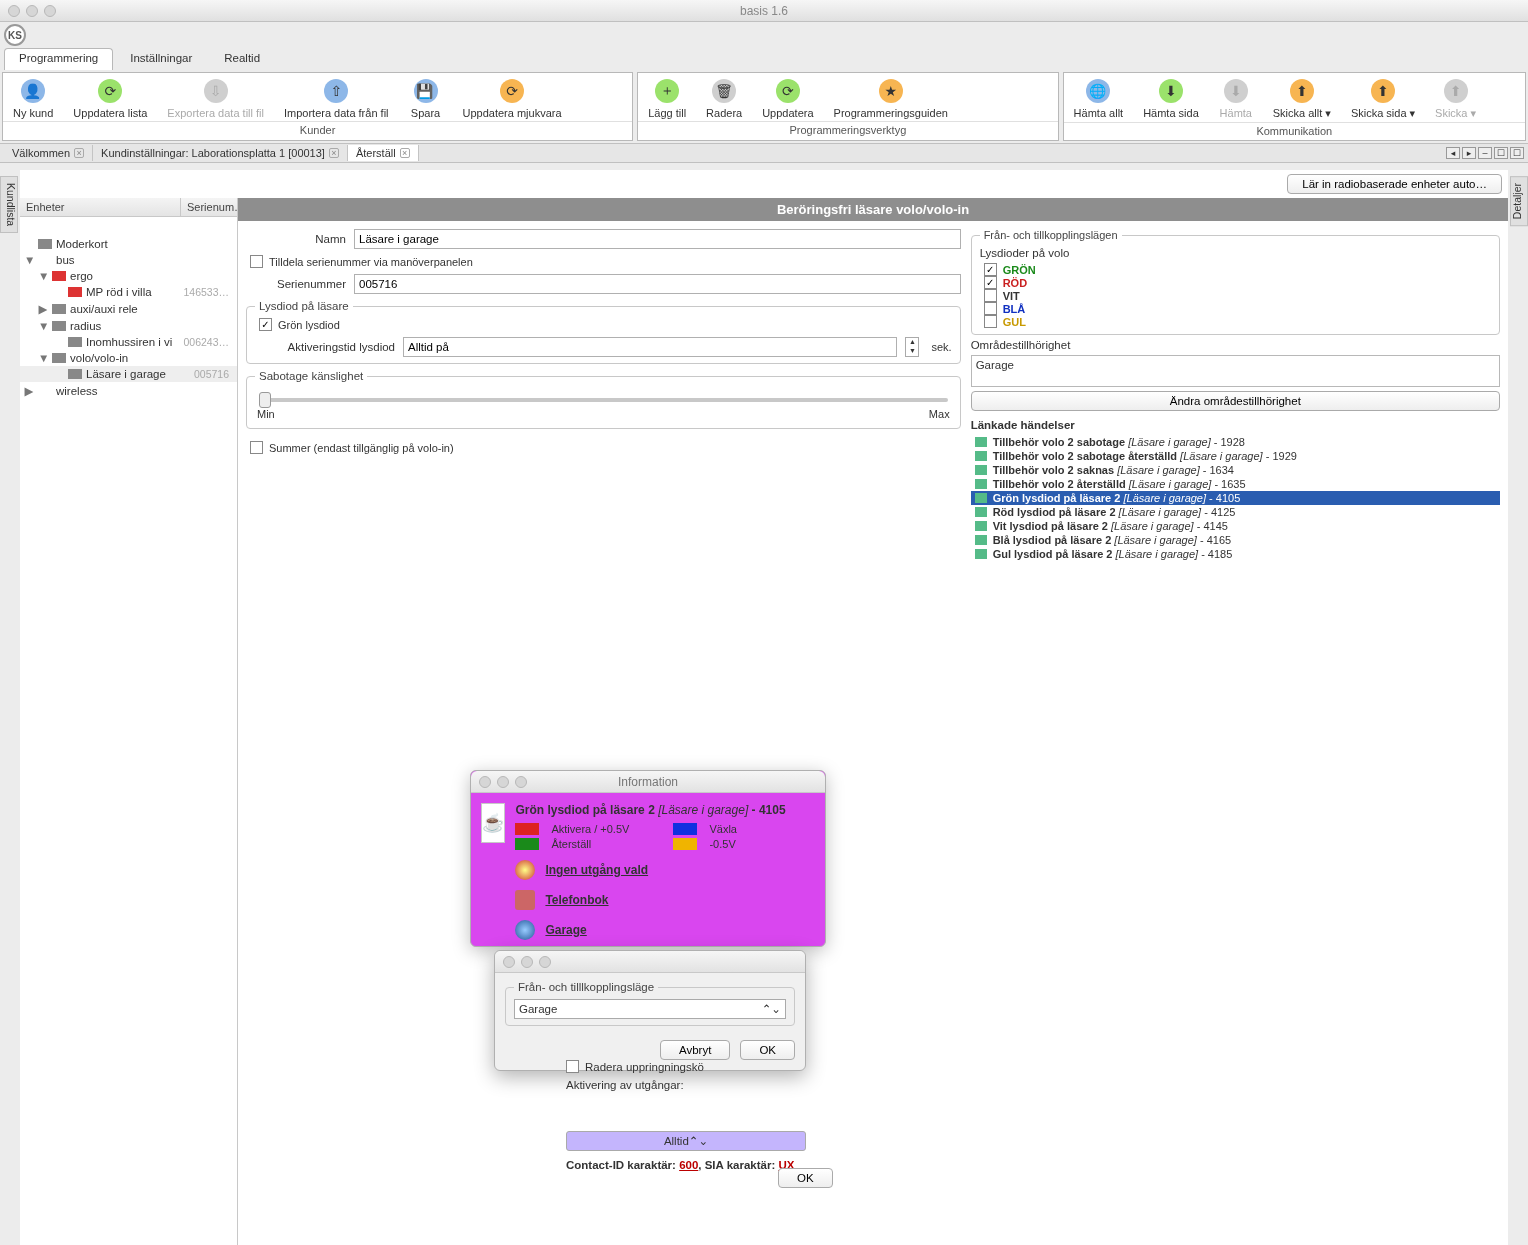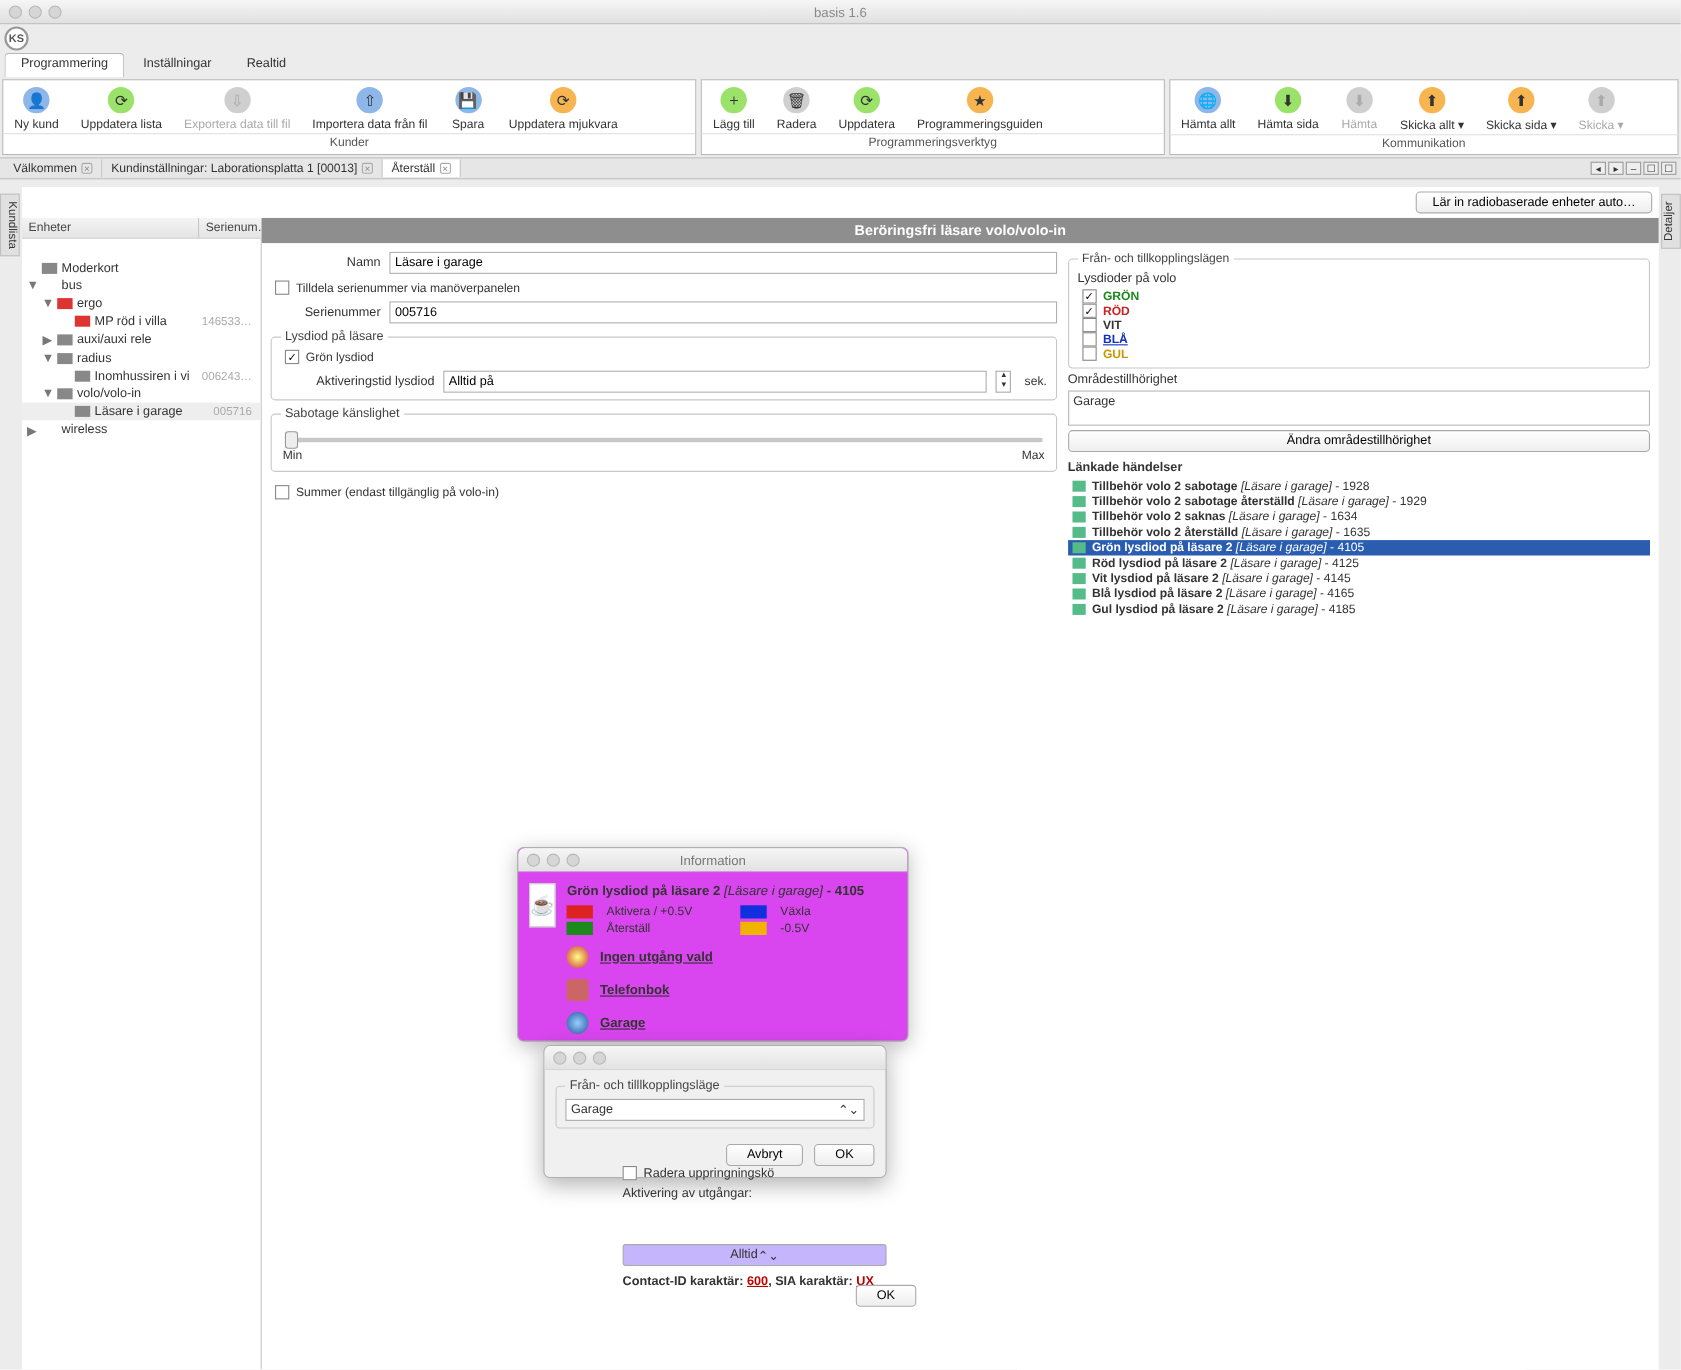--- a/index.html
+++ b/index.html
@@ -115,7 +115,7 @@
 .slider-labels{display:flex;justify-content:space-between;font-size:11px;padding:2px 2px;}
 .fr-fieldset legend{font-size:11px;}
 .color-check{font-weight:bold;}
-.cc-green{color:#1a8a1a;} .cc-red{color:#c92020;} .cc-white{color:#333;} .cc-blue{color:#1030c0;text-decoration:underline;} .cc-yellow{color:#c79900;}
+.cc-green{color:#1a8a1a;} .cc-red{color:#c92020;} .cc-white{color:#333;} .cc-blue{color:#1030c0;} .cc-yellow{color:#c79900;}
 .area-box{border:1px solid #b8b8b8;height:62px;padding:3px 4px;font-size:11.5px;background:#fff;}
 .change-area-btn{border:1px solid #aaa;background:linear-gradient(#fff,#eee);padding:3px 0;border-radius:4px;text-align:center;font-size:11.5px;}
 .linked-title{font-weight:bold;font-size:11.5px;margin-top:4px;}

